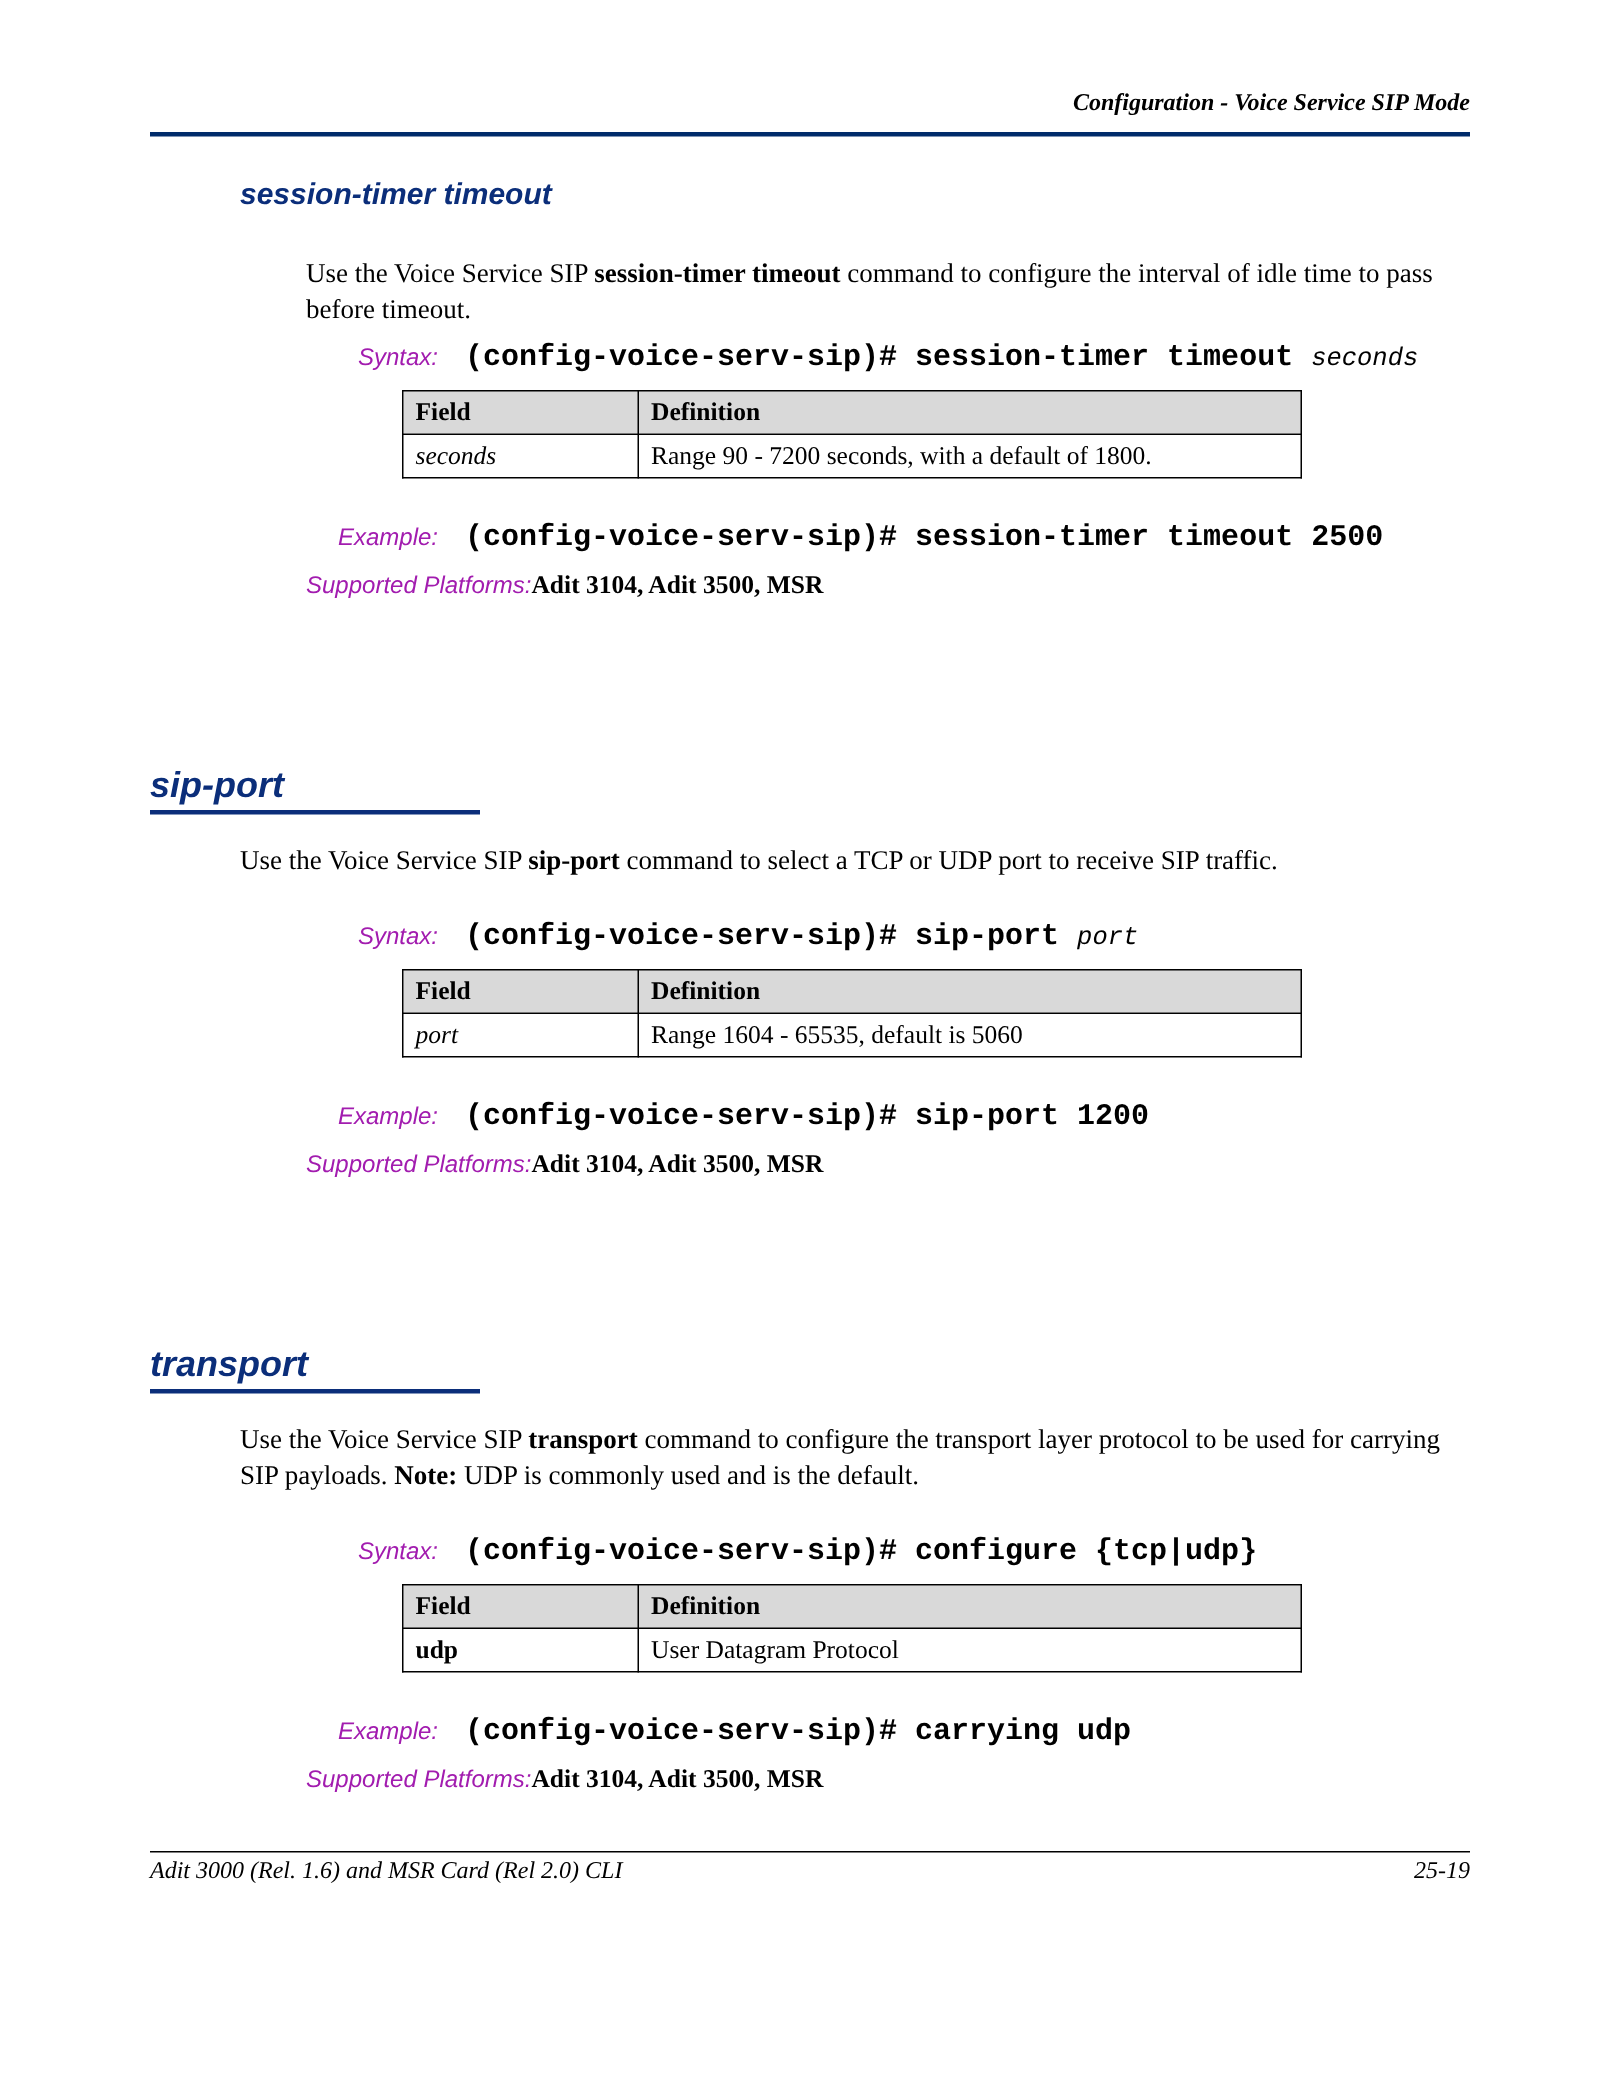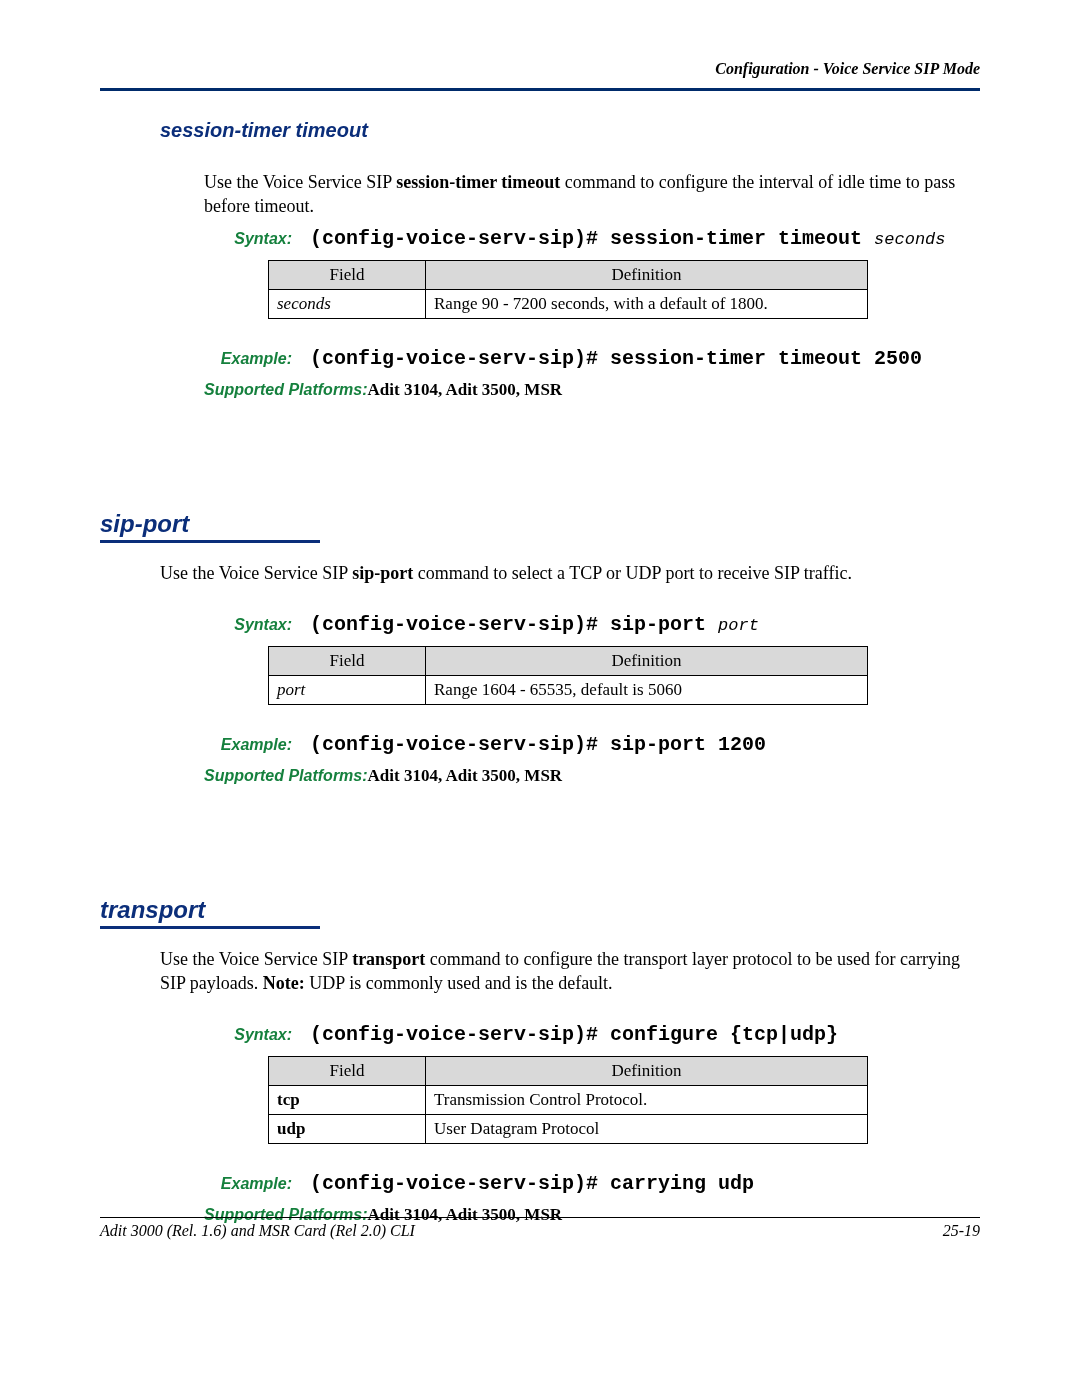--- a/index.html
+++ b/index.html
@@ -65,9 +65,9 @@
     margin: 0 0 8px 0;
   }
   .label {
-    color: #15803d;
+    color: #a21caf;
     font-family: Arial, Helvetica, sans-serif;
-    font-weight: bold;
+    font-weight: normal;
     font-style: italic;
     display: inline-block;
   }

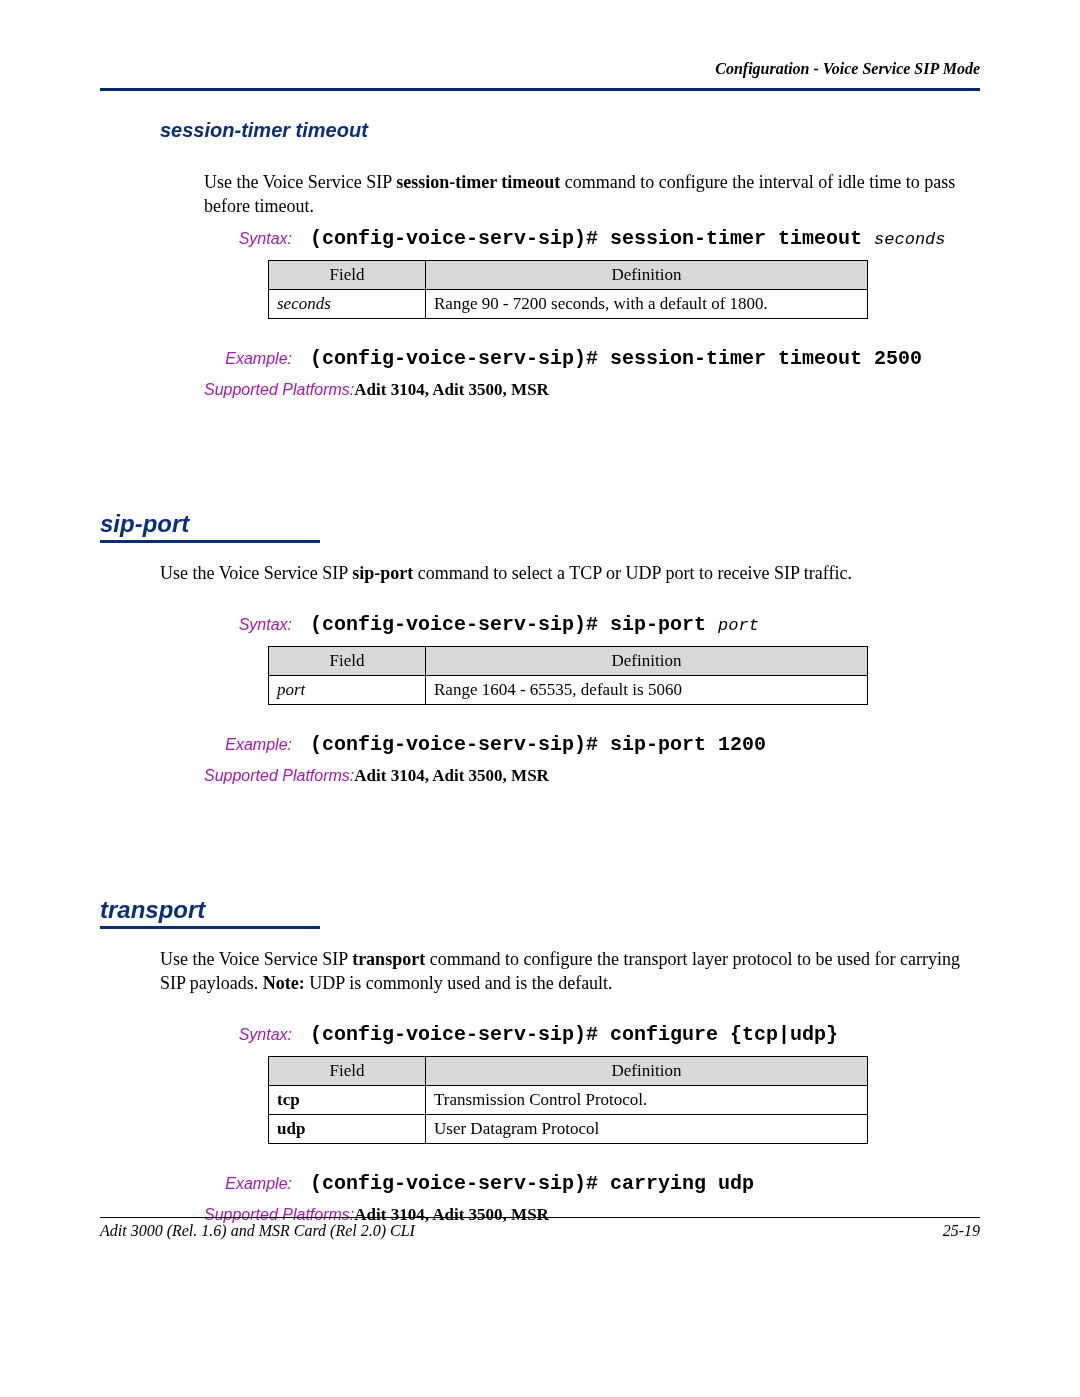--- a/index.html
+++ b/index.html
@@ -97,8 +97,7 @@
   }
   table.field-table th {
     background: #d9d9d9;
-    font-weight: normal;
-    text-align: center;
+    font-weight: bold;
   }
   .cell-ital {
     font-style: italic;

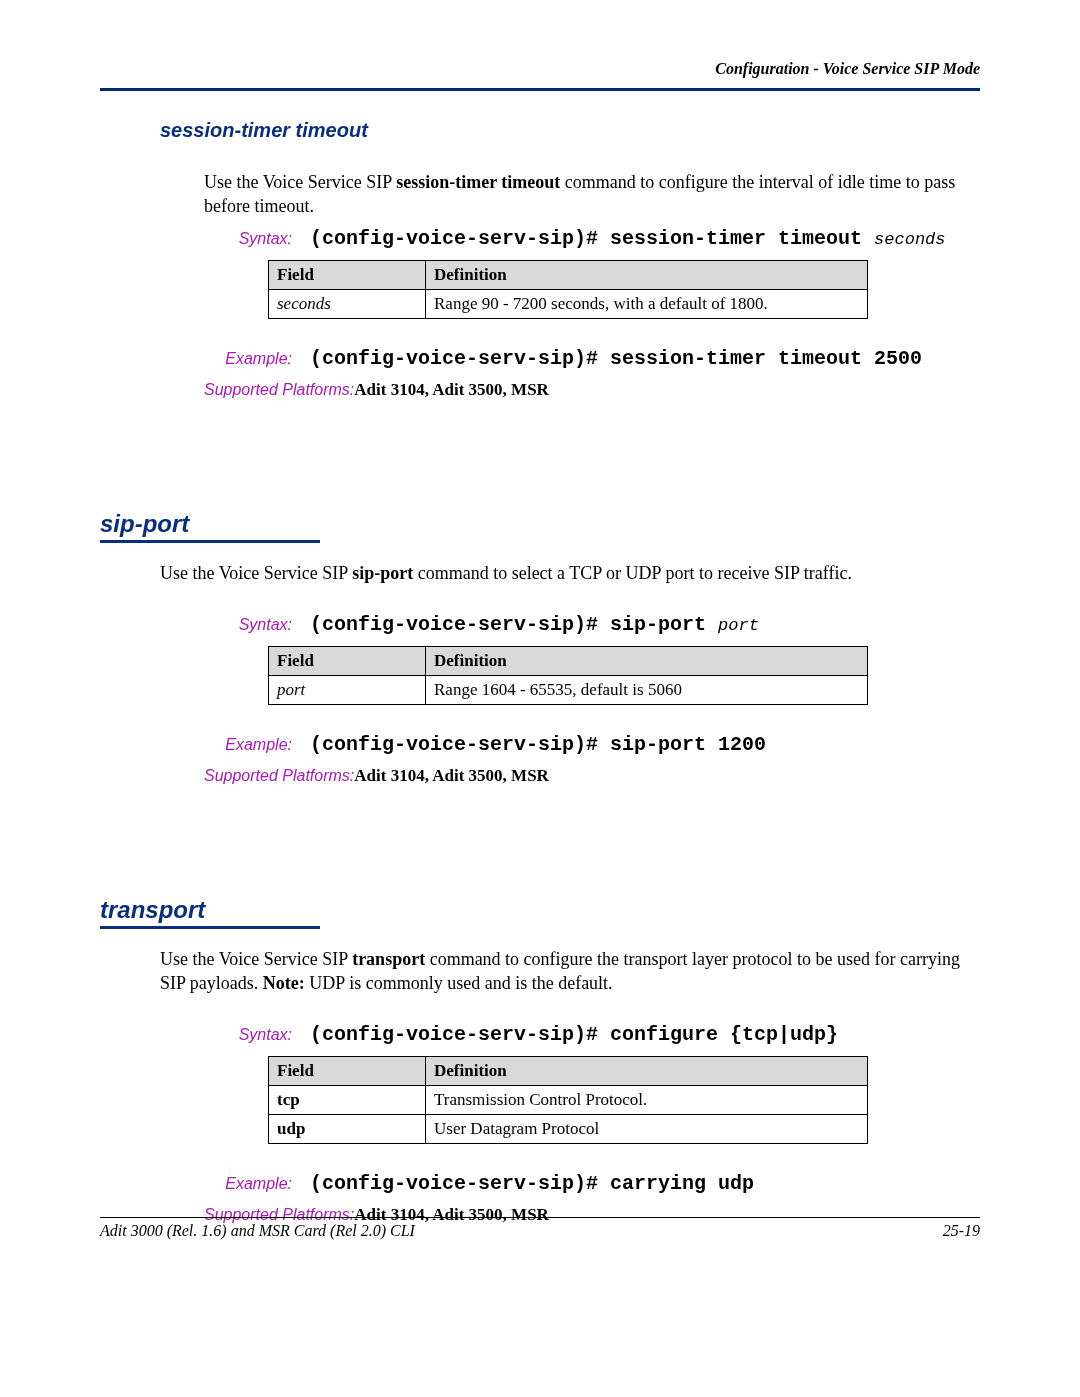--- a/index.html
+++ b/index.html
@@ -230,10 +230,6 @@
           <th>Definition</th>
         </tr>
         <tr>
-          <td class="cell-bold">tcp</td>
-          <td>Transmission Control Protocol.</td>
-        </tr>
-        <tr>
           <td class="cell-bold">udp</td>
           <td>User Datagram Protocol</td>
         </tr>

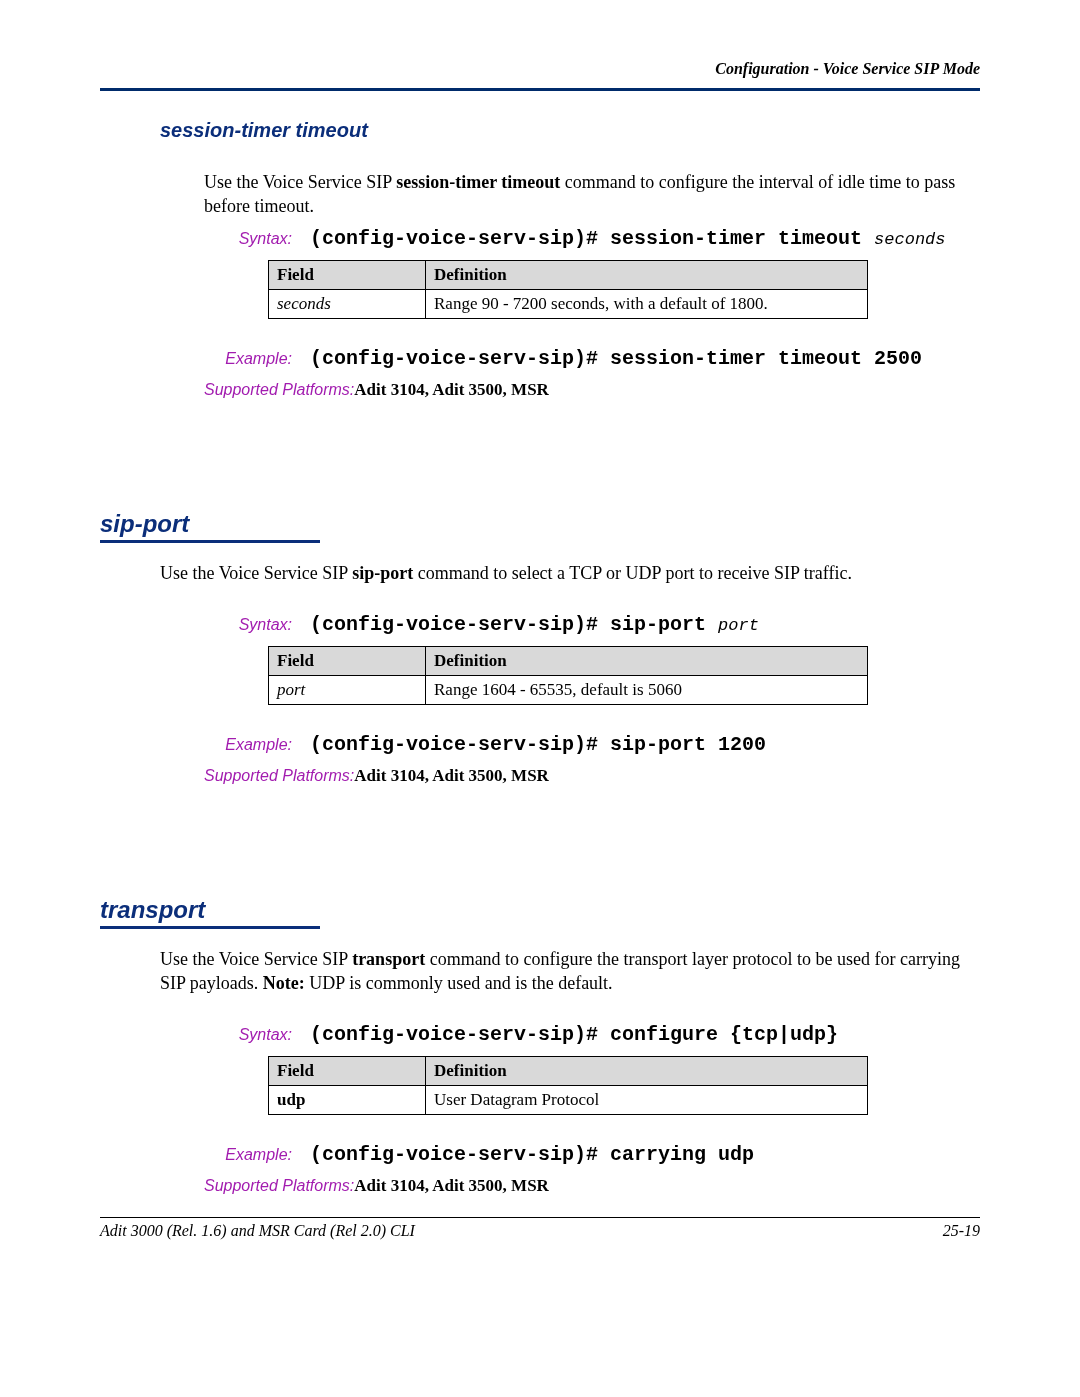--- a/index.html
+++ b/index.html
@@ -111,7 +111,7 @@
     position: absolute;
     left: 100px;
     right: 100px;
-    bottom: 57px;
+    bottom: 40px;
   }
   .footer-content {
     display: flex;

